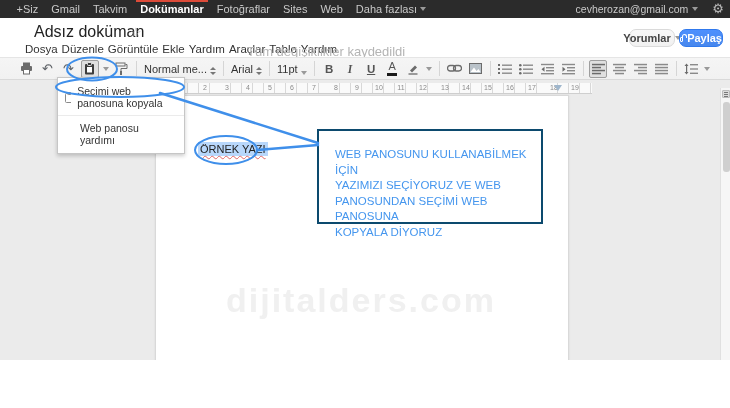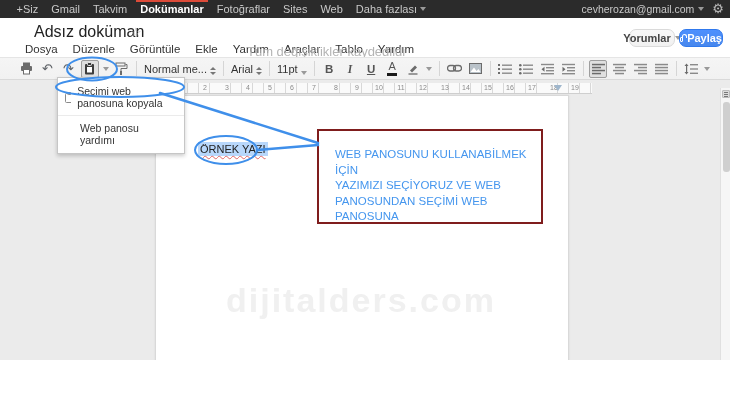--- a/index.html
+++ b/index.html
@@ -17,7 +17,7 @@
   .tb-item { position:relative; display:flex; align-items:center; padding:0 6.5px; cursor:pointer; }
   .tb-item.active { color:#fff; font-weight:bold; }
   .tb-item.active::before { content:""; position:absolute; left:2px; right:2px; top:0; height:2px; background:#dd4b39; }
-  .tb-right { position:absolute; right:6px; top:0; height:18px; display:flex; align-items:center; gap:8px; }
+  .tb-right { position:absolute; right:6px; top:0; height:18px; display:flex; align-items:center; gap:14px; }
   .tb-email { font-size:10.5px; color:#c9c9c9; display:flex; align-items:center; gap:4px; }
   .caret-down { width:0; height:0; border-left:3px solid transparent; border-right:3px solid transparent; border-top:4px solid #999; display:inline-block; }
   .gear { color:#b9b9b9; font-size:13px; line-height:18px; }

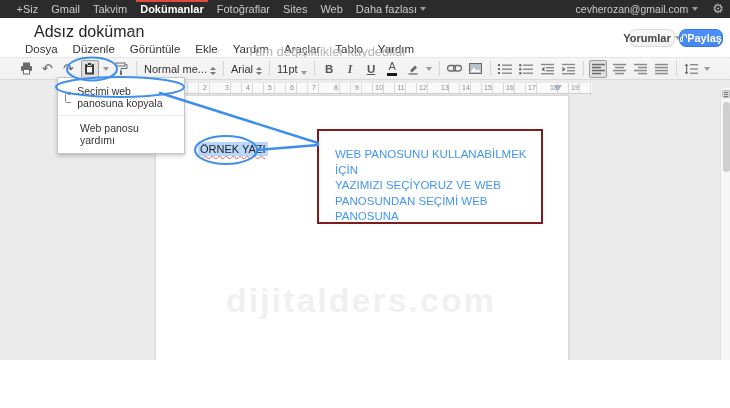--- a/index.html
+++ b/index.html
@@ -25,7 +25,7 @@
   .header { position:absolute; left:0; top:18px; width:730px; height:39px; background:#fff; }
   .doc-title { position:absolute; left:34px; top:5px; font-size:16px; color:#222; }
   .star { position:absolute; left:130px; top:7px; font-size:13px; color:#b5b5b5; }
-  .menubar { position:absolute; left:25px; top:25px; display:flex; gap:15px; font-size:11.5px; color:#333; }
+  .menubar { position:absolute; left:25px; top:25px; display:flex; gap:4px; font-size:11.5px; color:#333; }
   .menubar > div { cursor:pointer; }
   .save-status { position:absolute; left:247px; top:26px; font-size:13px; color:#b4b4b4; }
   .btn { position:absolute; top:11px; height:18px; border-radius:7px; font-size:11px; font-weight:bold;

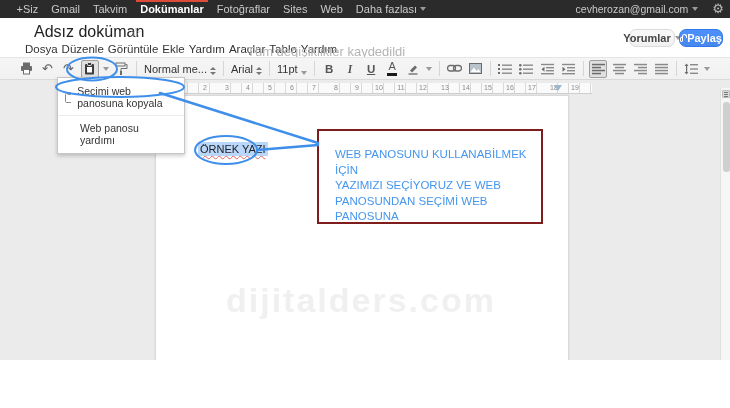--- a/index.html
+++ b/index.html
@@ -71,7 +71,7 @@
   .dd-item { display:flex; align-items:center; gap:6px; padding:3px 8px 3px 7px; font-size:10.5px; color:#333; cursor:pointer; }
   .dd-sep { height:1px; background:#ebebeb; margin:3px 0; }
   
-  .callout { position:absolute; left:317px; top:129px; width:226px; height:95px; background:#fff; border:2px solid #7f1d1d; z-index:6; }
+  .callout { position:absolute; left:317px; top:129px; width:226px; height:95px; background:#fff; border:2px solid #0c4a6e; z-index:6; }
   .callout .lines { position:absolute; left:16px; top:16px; font-size:11.5px; line-height:15.5px; color:#4596ee; }
   .overlay { position:absolute; left:0; top:0; width:730px; height:408px; z-index:7; pointer-events:none; }
   

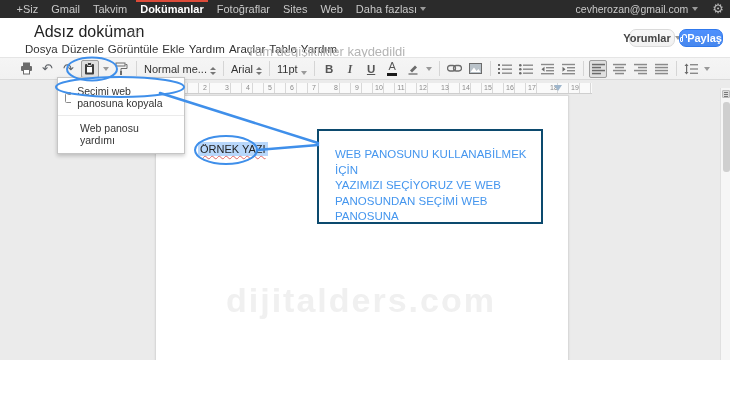--- a/index.html
+++ b/index.html
@@ -365,6 +365,7 @@
       <div>WEB PANOSUNU KULLANABİLMEK İÇİN</div>
       <div>YAZIMIZI SEÇİYORUZ VE WEB</div>
       <div>PANOSUNDAN SEÇİMİ WEB PANOSUNA</div>
+      <div>KOPYALA DİYORUZ</div>
     </div>
   </div>
 

